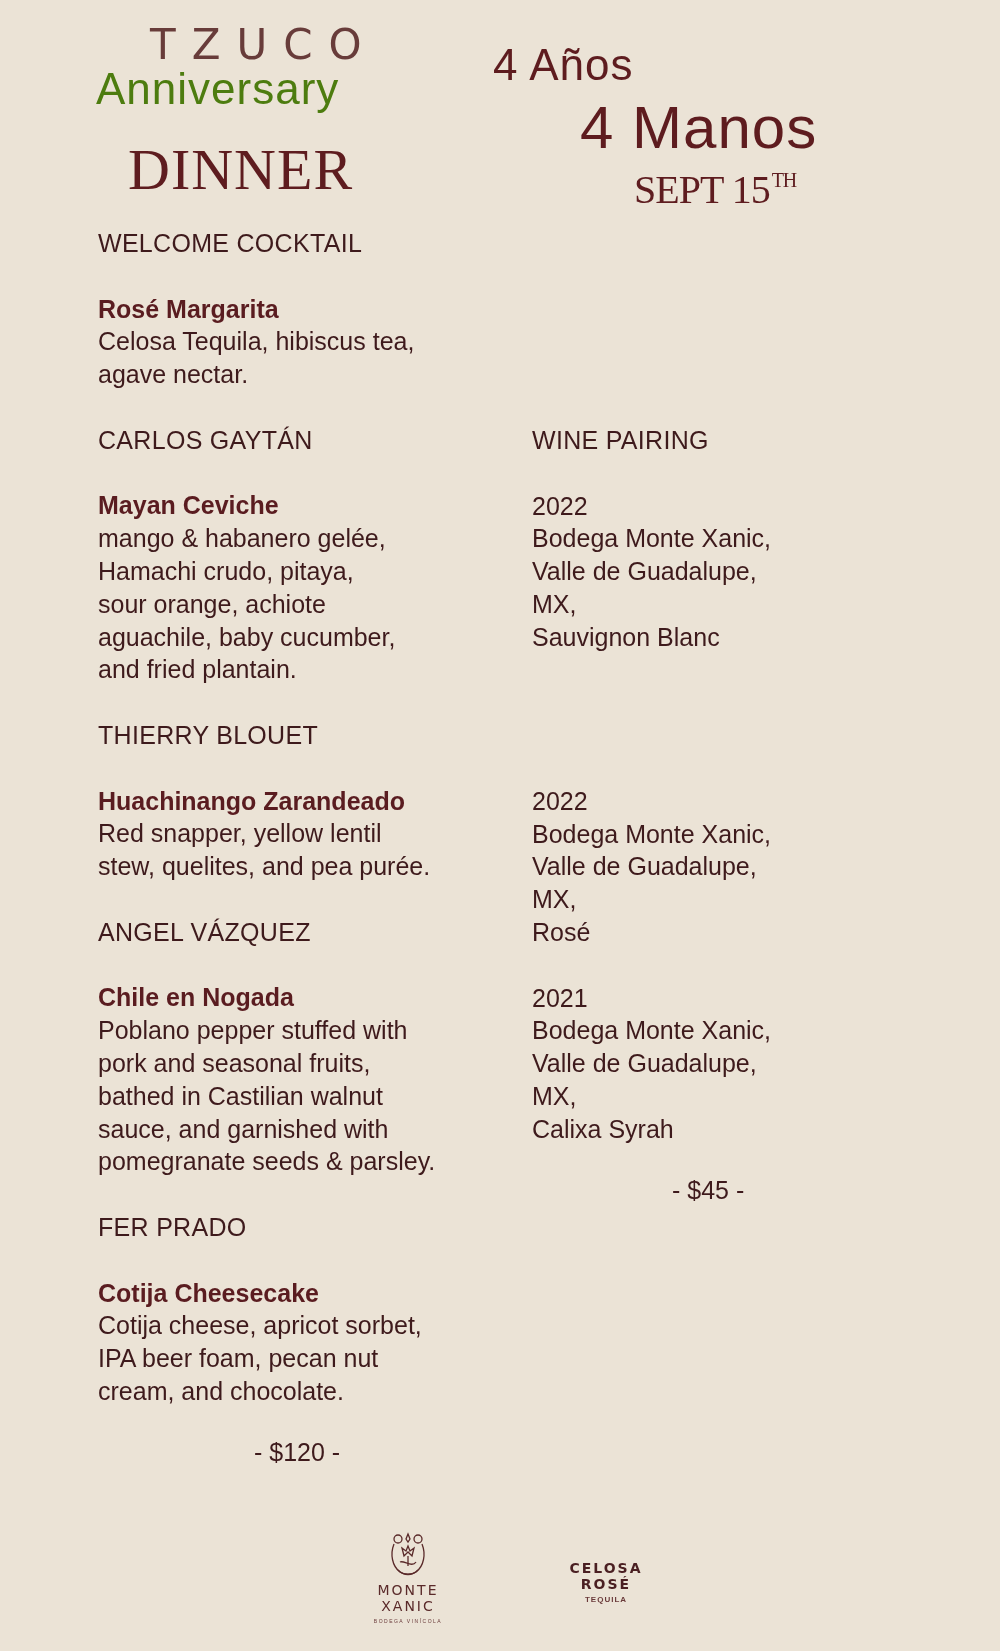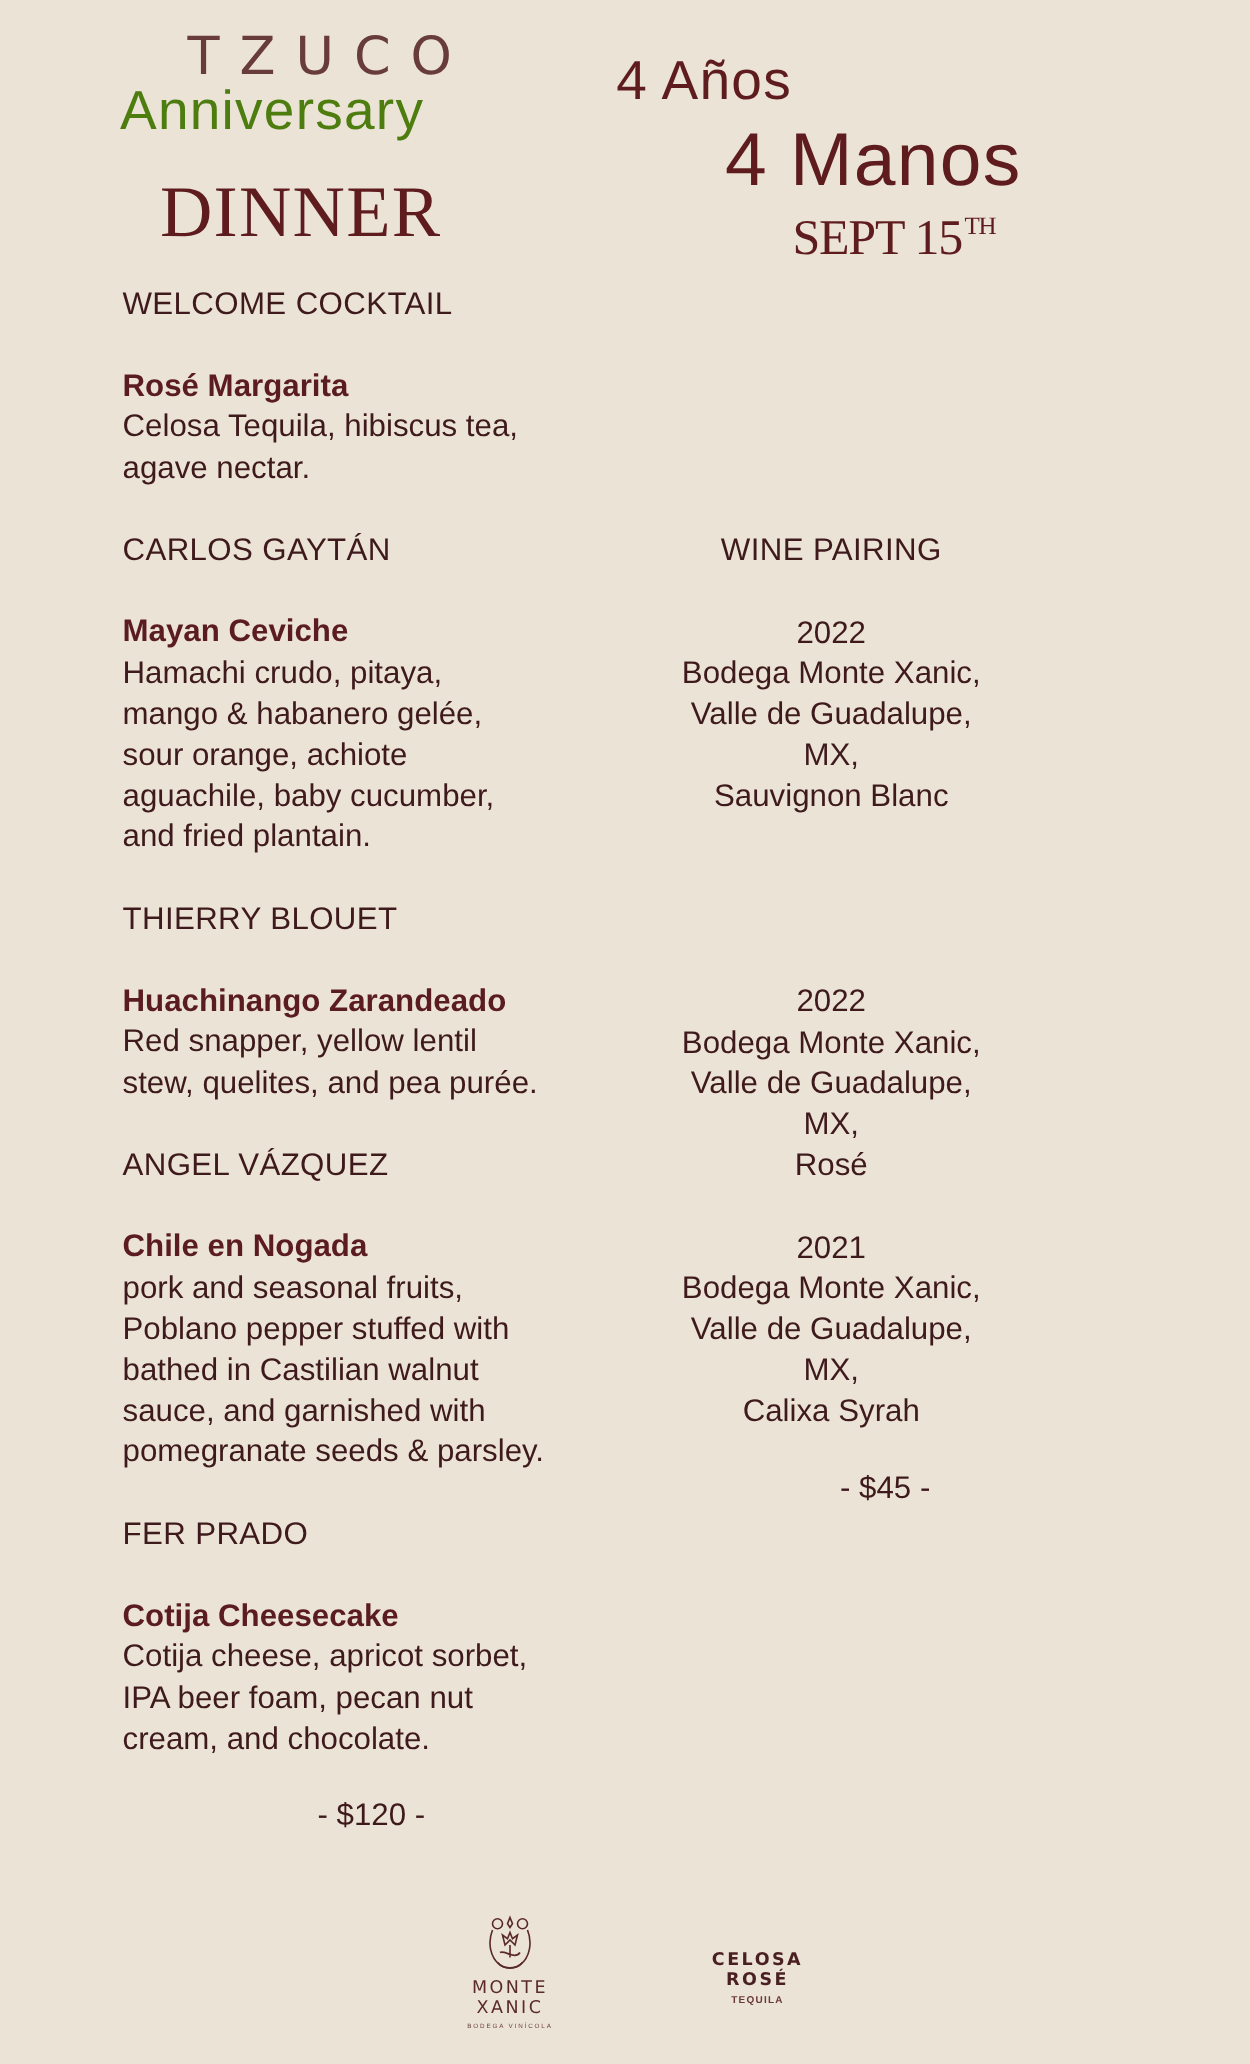--- a/index.html
+++ b/index.html
@@ -43,7 +43,7 @@
 
   .col { position: absolute; font-size: 25px; line-height: 32.8px; color: #3e1a1c; }
   .col.left { left: 98px; top: 227px; width: 400px; }
-  .col.right { left: 495px; top: 424px; width: 340px; text-align: center; }
+  .col.right { left: 532px; top: 424px; width: 340px; }
   .sec { display: block; letter-spacing: 0.3px; color: #3e1a1c; }
   .dish { display: block; font-weight: bold; color: #5a1c20; }
   .line { display: block; }

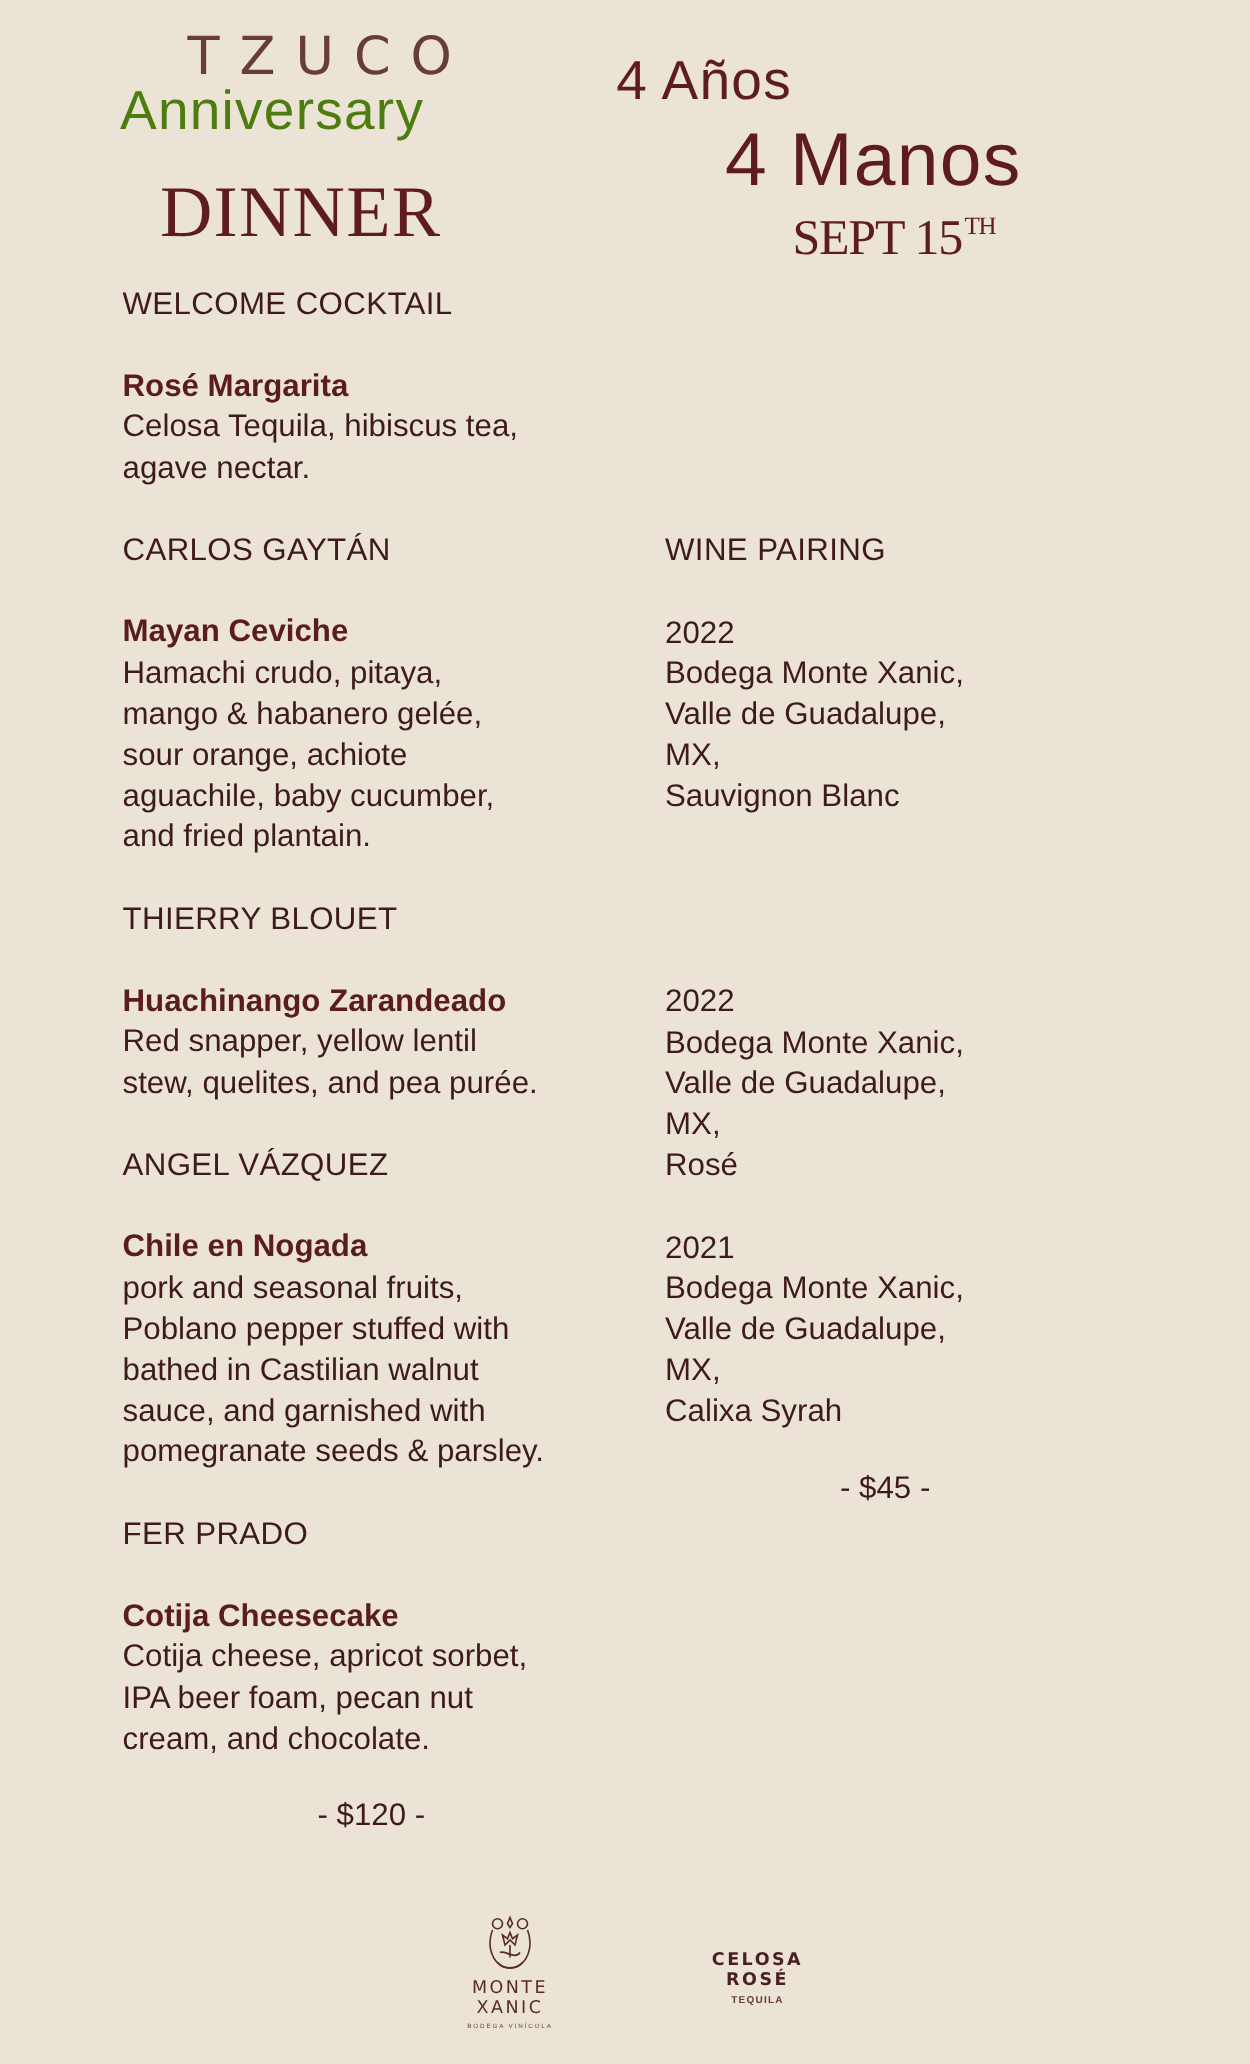--- a/index.html
+++ b/index.html
@@ -82,8 +82,8 @@
   <span class="sec">CARLOS GAYTÁN</span>
   <span class="gap"></span>
   <span class="dish">Mayan Ceviche</span>
+  <span class="line">mango &amp; habanero gelée,</span>
   <span class="line">Hamachi crudo, pitaya,</span>
-  <span class="line">mango &amp; habanero gelée,</span>
   <span class="line">sour orange, achiote</span>
   <span class="line">aguachile, baby cucumber,</span>
   <span class="line">and fried plantain.</span>

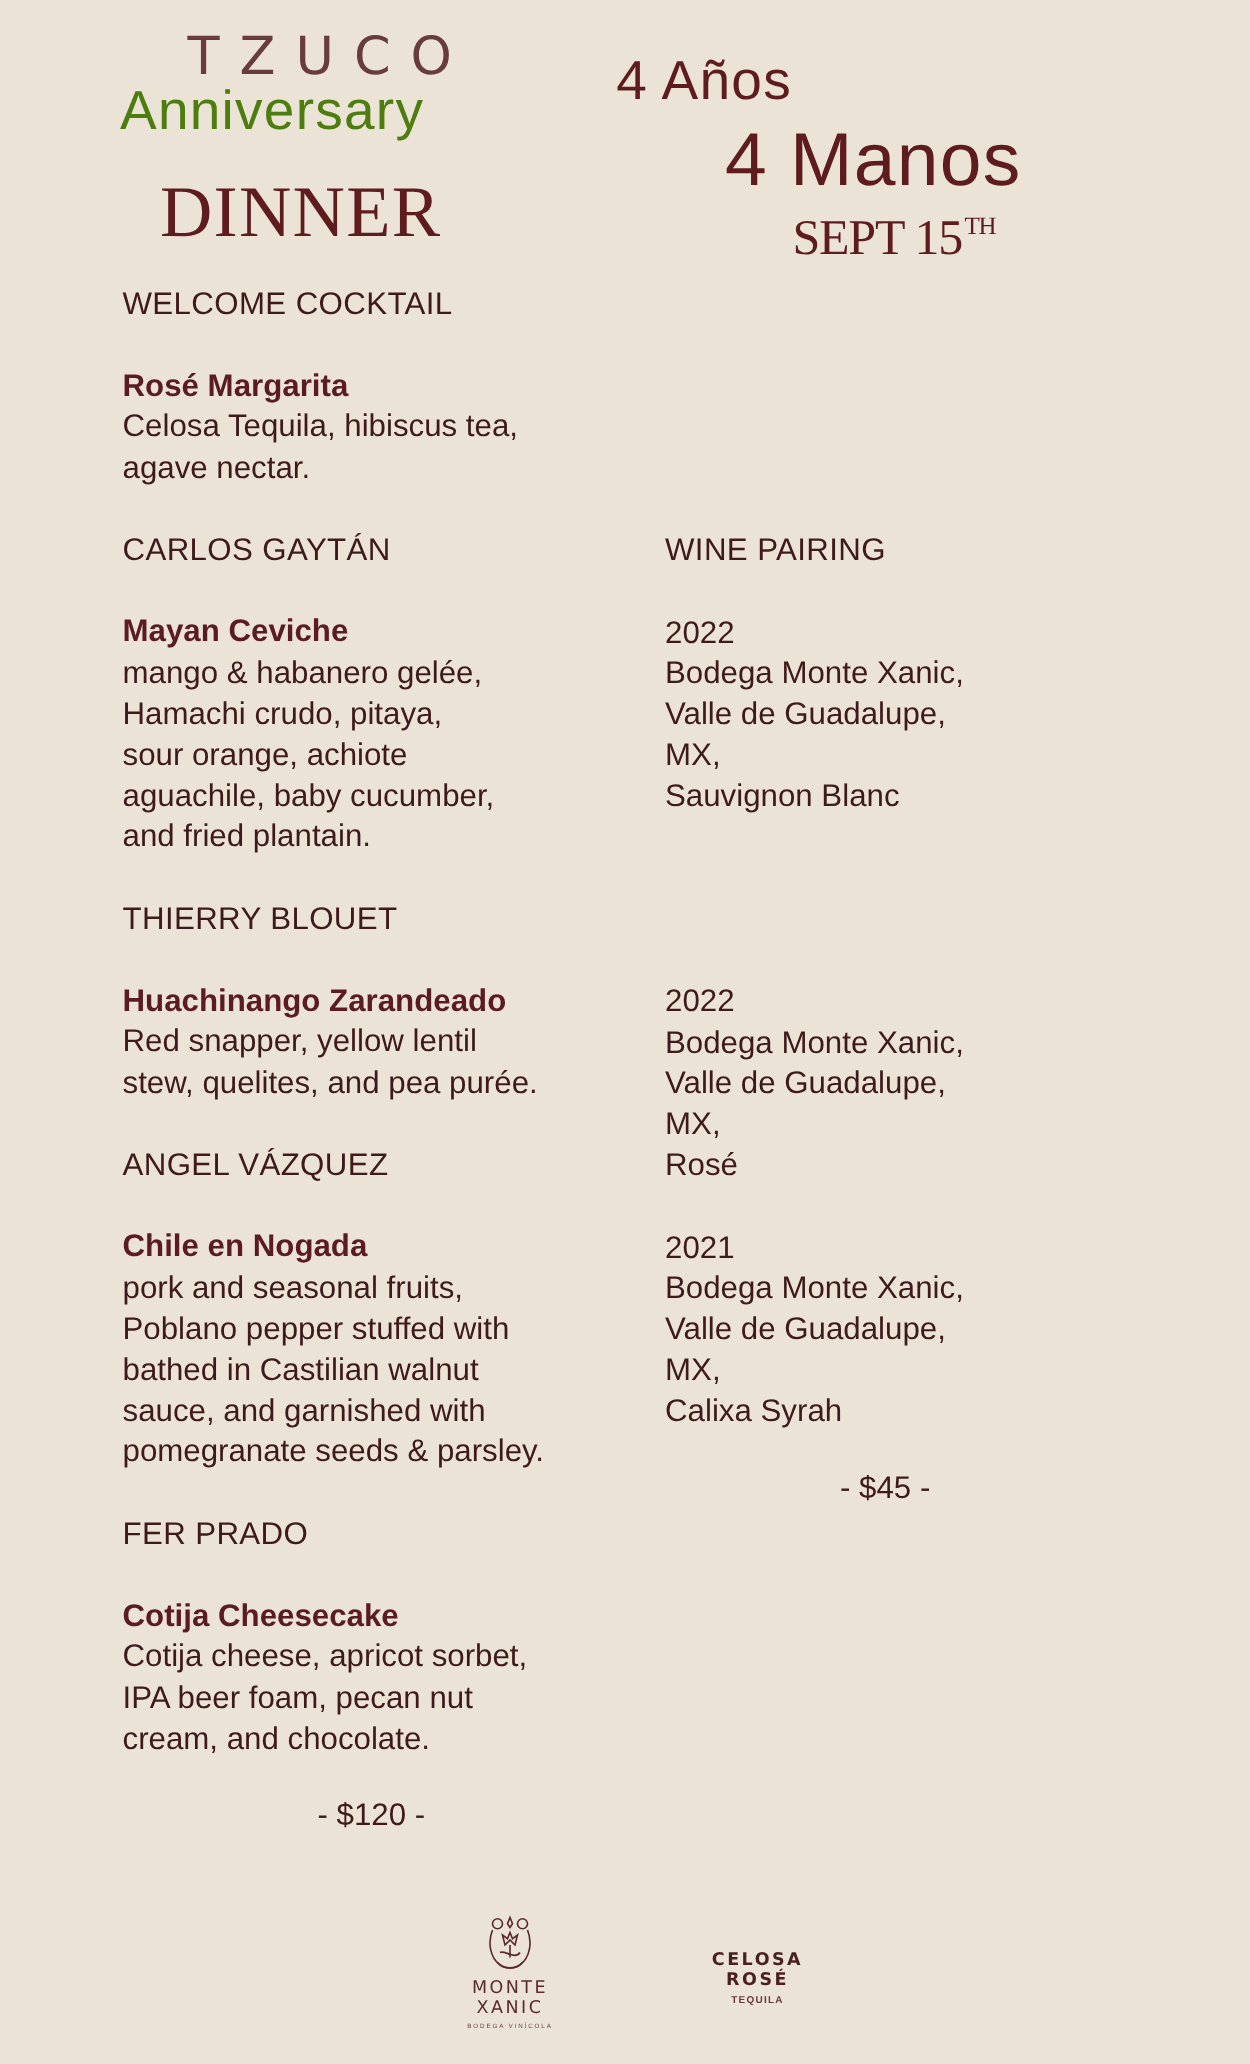--- a/index.html
+++ b/index.html
@@ -99,8 +99,8 @@
   <span class="sec">ANGEL VÁZQUEZ</span>
   <span class="gap"></span>
   <span class="dish">Chile en Nogada</span>
+  <span class="line">Poblano pepper stuffed with</span>
   <span class="line">pork and seasonal fruits,</span>
-  <span class="line">Poblano pepper stuffed with</span>
   <span class="line">bathed in Castilian walnut</span>
   <span class="line">sauce, and garnished with</span>
   <span class="line">pomegranate seeds &amp; parsley.</span>

